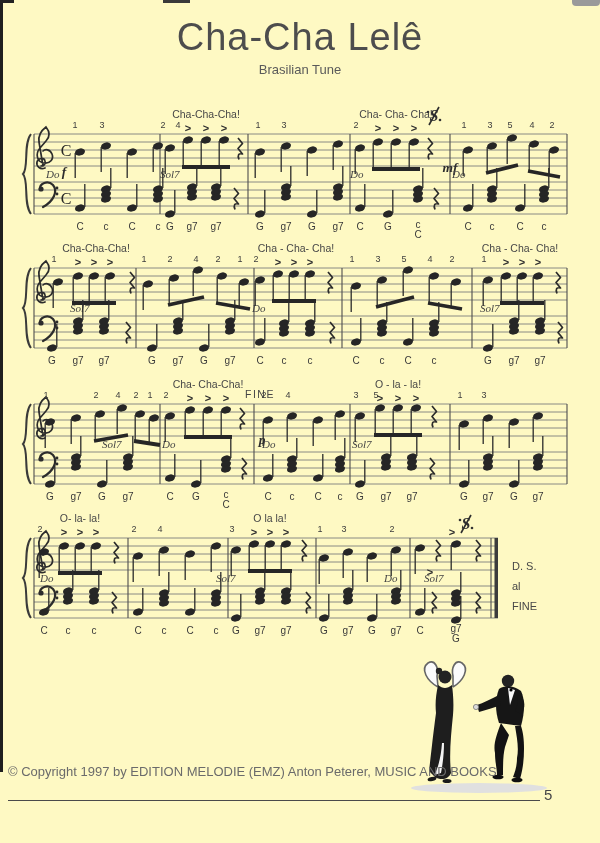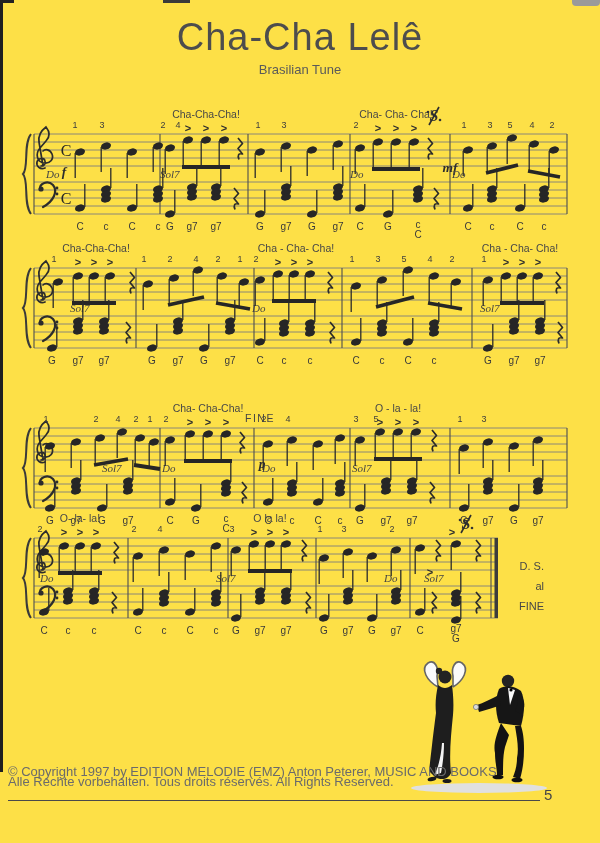--- a/index.html
+++ b/index.html
@@ -3,7 +3,7 @@
 <meta charset="utf-8">
 <style>
   html,body{margin:0;padding:0;background:#e8e8e8;}
-  .page{position:relative;width:600px;height:843px;background:#fde047;overflow:hidden;
+  .page{position:relative;width:600px;height:843px;background:#fef9c3;overflow:hidden;
         font-family:"Liberation Sans",sans-serif;color:#3c3c3c;}
   
   .edge-left{position:absolute;left:0;top:0;width:2.5px;height:772px;background:#1f1f1f;}

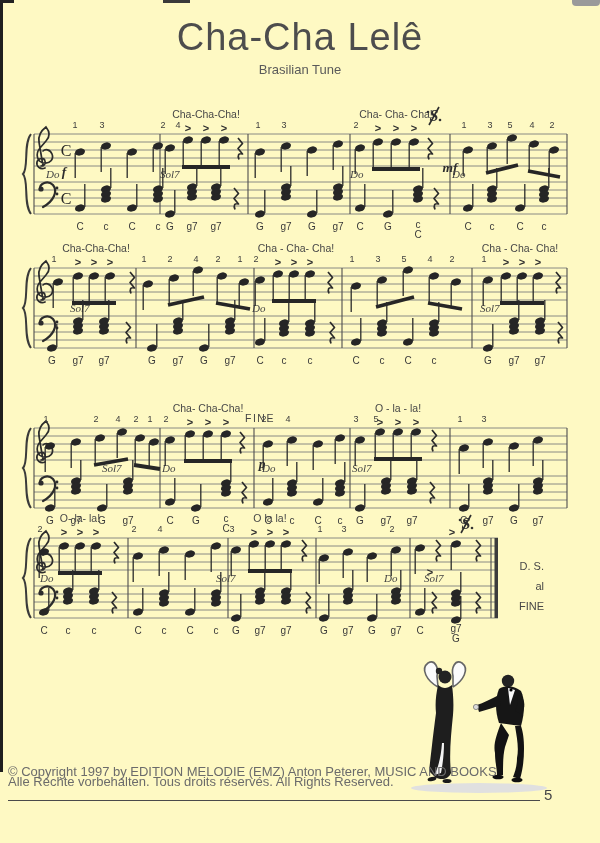--- a/index.html
+++ b/index.html
@@ -19,7 +19,7 @@
          font-style:italic;font-size:13px;color:#484848;}
   
   .system{position:absolute;left:20px;width:556px;height:146px;}
-  #sys1{top:106px}#sys2{top:240px}#sys3{top:400px}#sys4{top:510px}
+  #sys1{top:106px}#sys2{top:240px}#sys3{top:376px}#sys4{top:510px}
   svg{overflow:visible;}
   svg text{font-family:"Liberation Sans",sans-serif;}
   .st{stroke:#7d7d7d;stroke-width:0.9;}

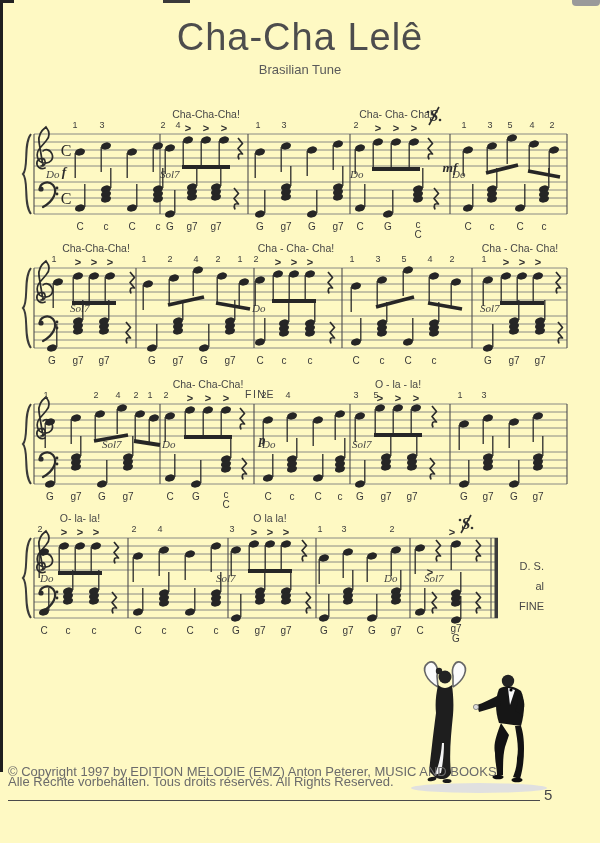--- a/index.html
+++ b/index.html
@@ -42,7 +42,7 @@
   .segS{font-family:"Liberation Serif",serif;font-style:italic;font-weight:bold;font-size:16px;fill:#2e2e2e;}
   .segln{stroke:#2e2e2e;stroke-width:1.6;}
   
-  .ds{position:absolute;left:484px;top:556px;width:60px;text-align:right;
+  .ds{position:absolute;left:512px;top:556px;width:60px;text-align:left;
       font-size:11px;color:#474747;line-height:20px;}
   
   .copyright{position:absolute;left:8px;top:767px;font-size:13px;color:#6b6b6b;line-height:10px;}

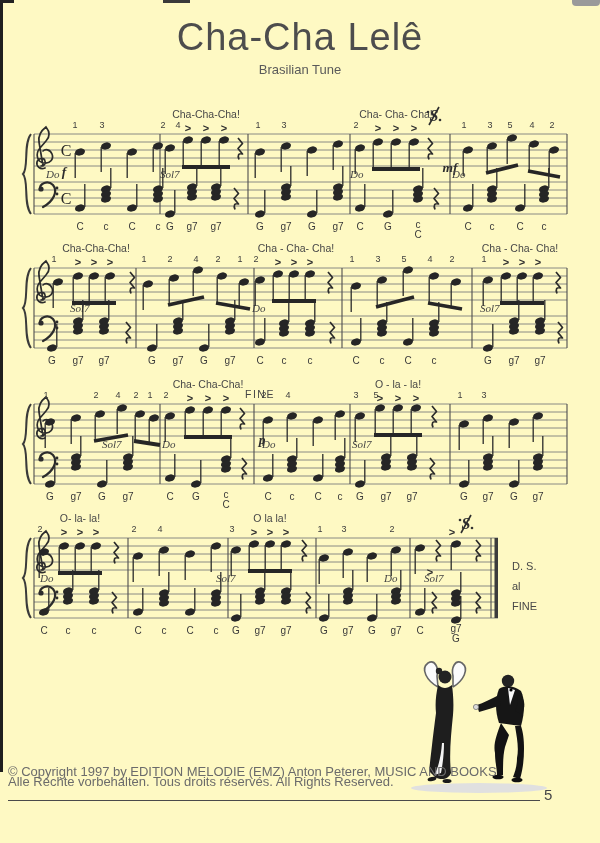--- a/index.html
+++ b/index.html
@@ -894,7 +894,6 @@
 
   <div class="copyright">
     <div>© Copyright 1997 by EDITION MELODIE (EMZ) Anton Peterer, MUSIC AND BOOKS</div>
-    <div>Alle Rechte vorbehalten. Tous droits réservés. All Rights Reserved.</div>
   </div>
   <div class="rule"></div>
   <div class="pagenum">5</div>

